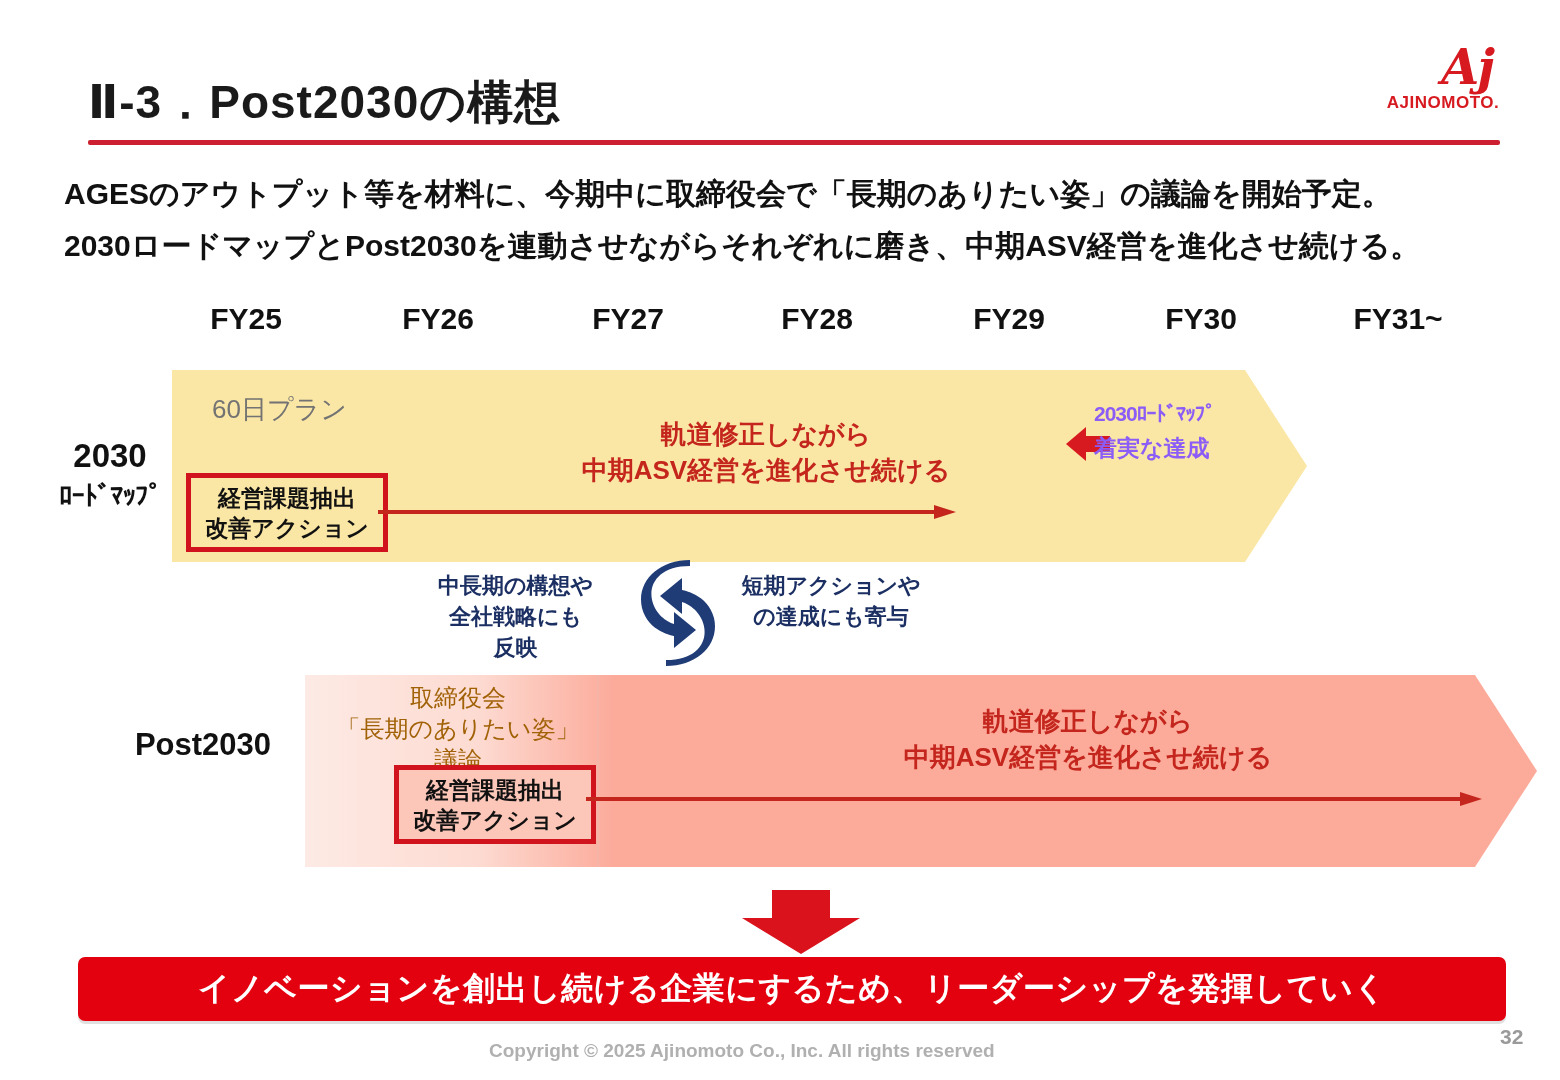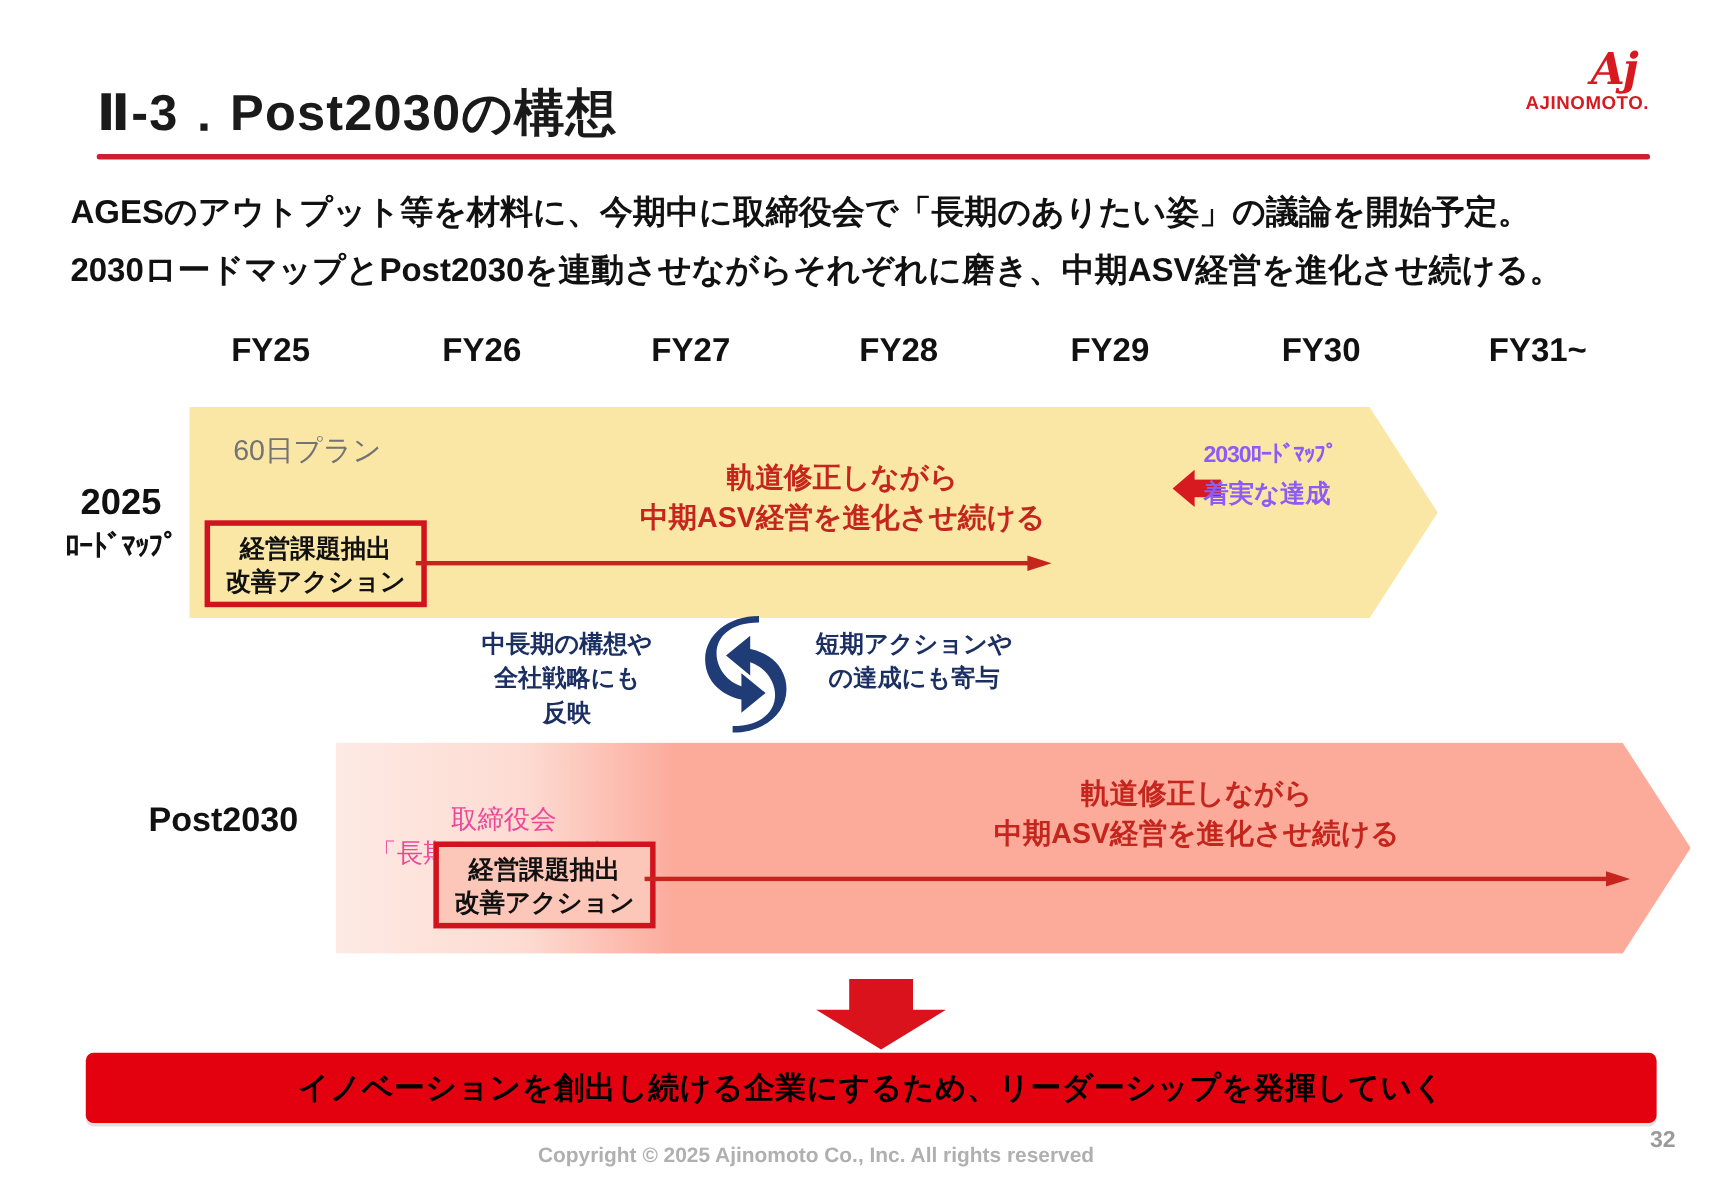--- a/index.html
+++ b/index.html
@@ -25,7 +25,7 @@
     display:flex;flex-direction:column;align-items:center;justify-content:flex-start;
   }
   #brand-logo .mark{
-    font-size:40px;font-weight:bold;font-style:italic;
+    font-size:49px;font-weight:bold;font-style:italic;
     color:#d71920;line-height:0.95;letter-spacing:-2px;
     font-family:"DejaVu Serif",serif;
     margin-left:48px;

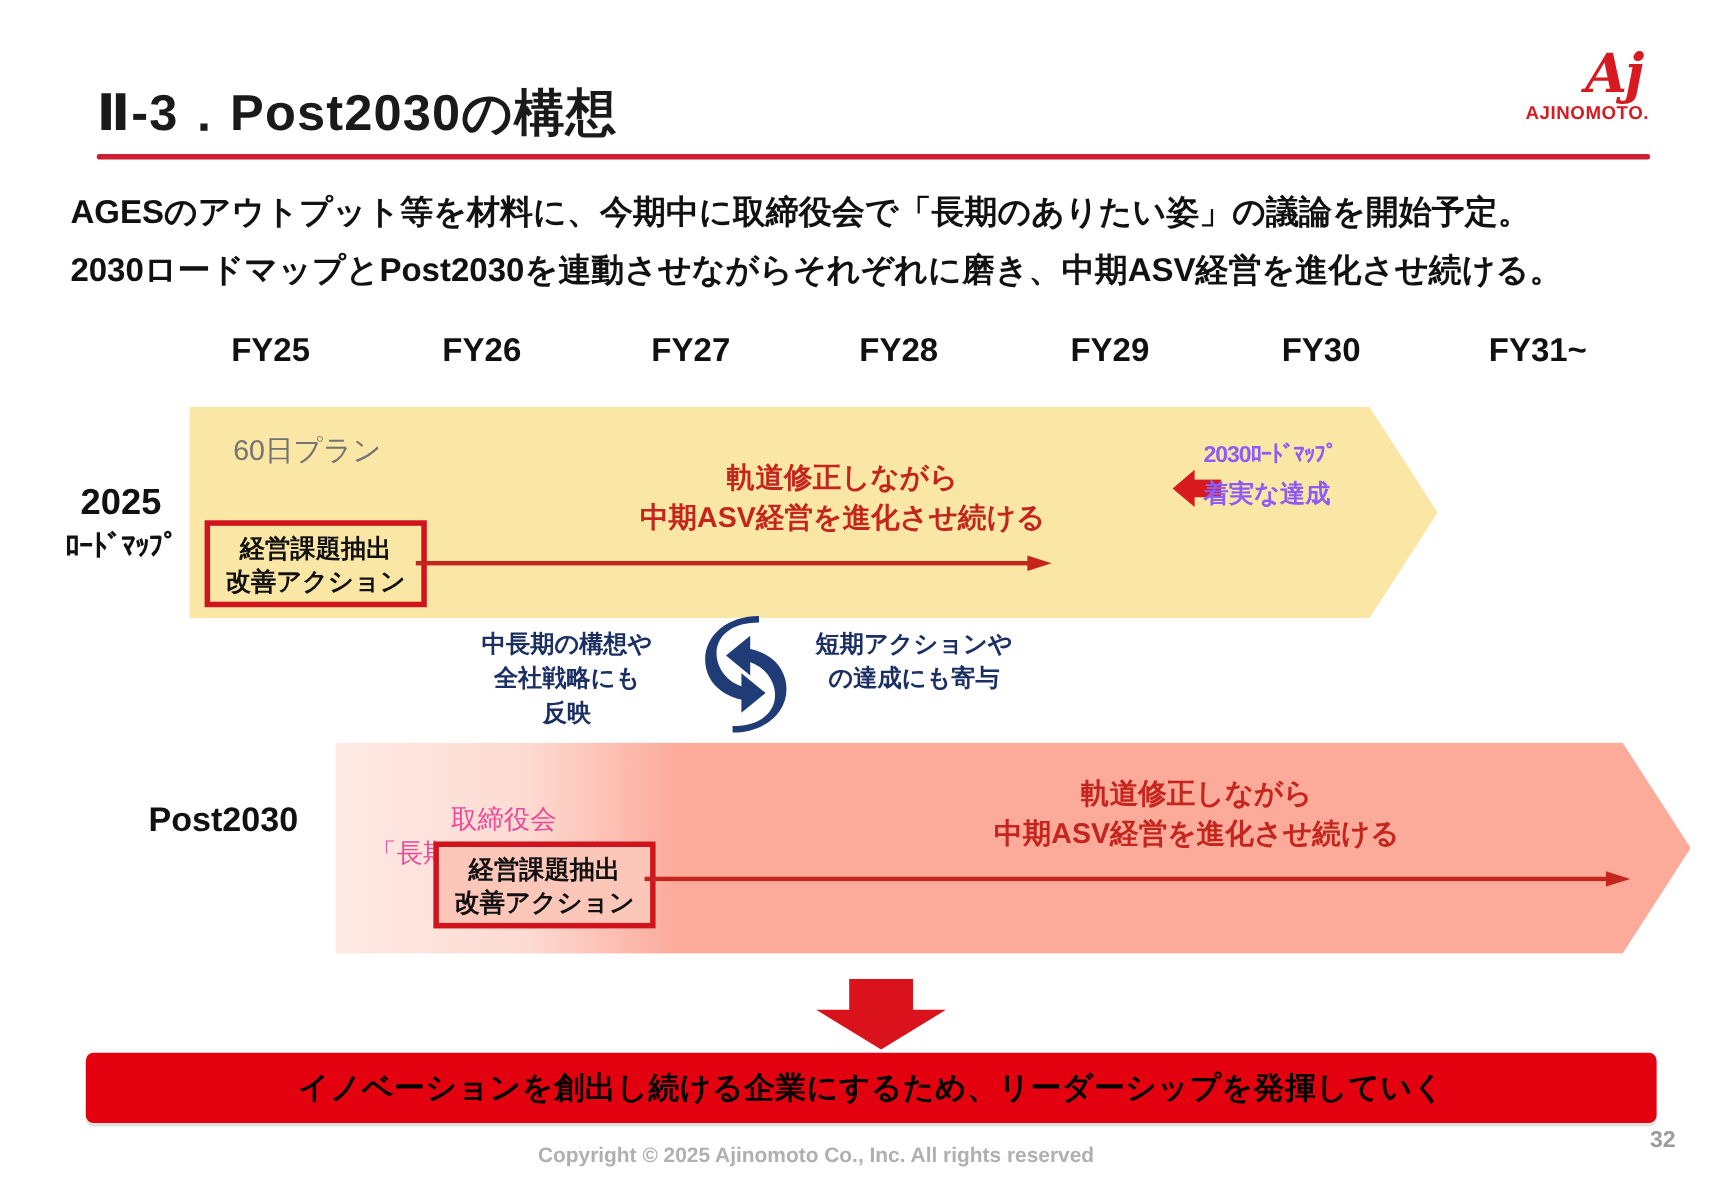--- a/index.html
+++ b/index.html
@@ -196,7 +196,7 @@
 </div>
 
 <div class="abs row-label" id="label-2030">
-  <div>2025</div>
+  <div>2030</div>
   <div class="sub">ﾛｰﾄﾞﾏｯﾌﾟ</div>
 </div>
 

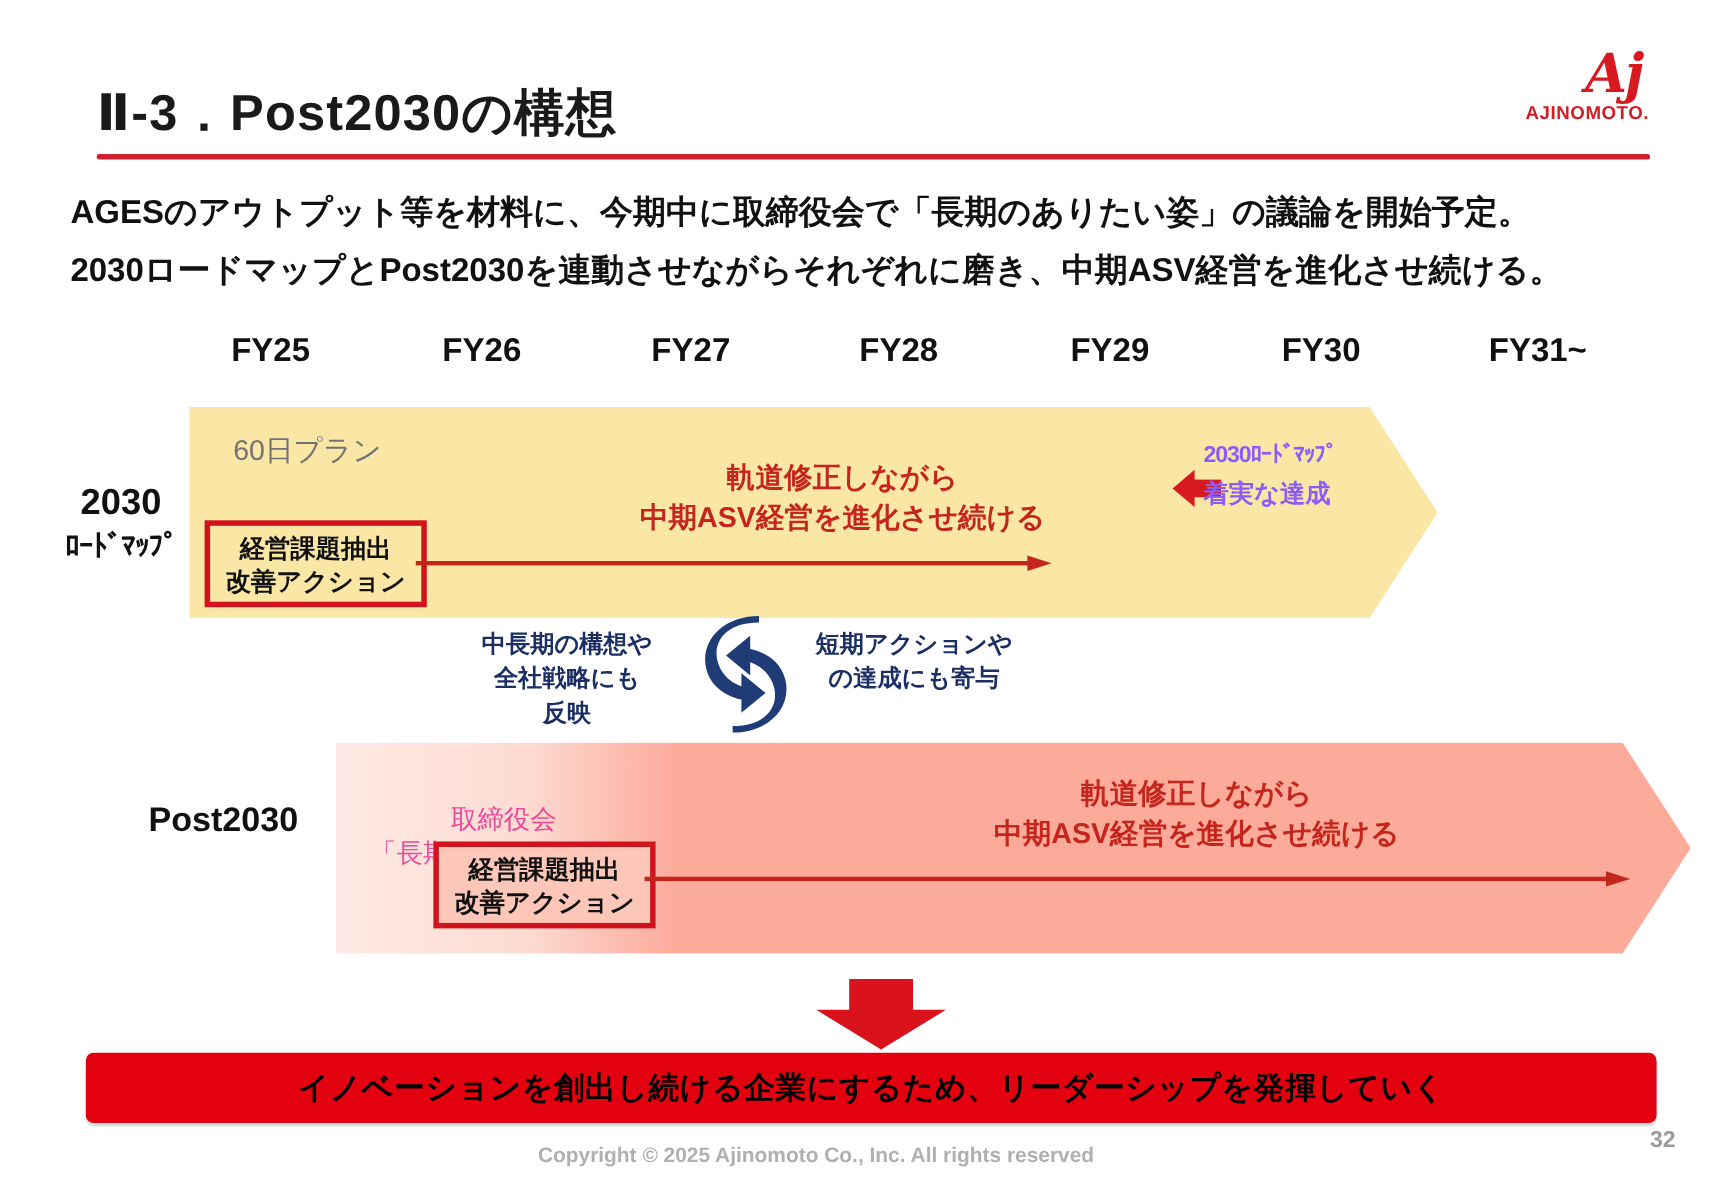--- a/index.html
+++ b/index.html
@@ -120,7 +120,7 @@
   }
   #board-discussion{
     left:318px;top:682px;width:280px;text-align:center;
-    font-size:24px;line-height:31px;color:#ec4899;margin-top:48px;
+    font-size:24px;line-height:31px;color:#a16207;
   }
   #box-post-action{
     left:394px;top:765px;width:192px;height:69px;

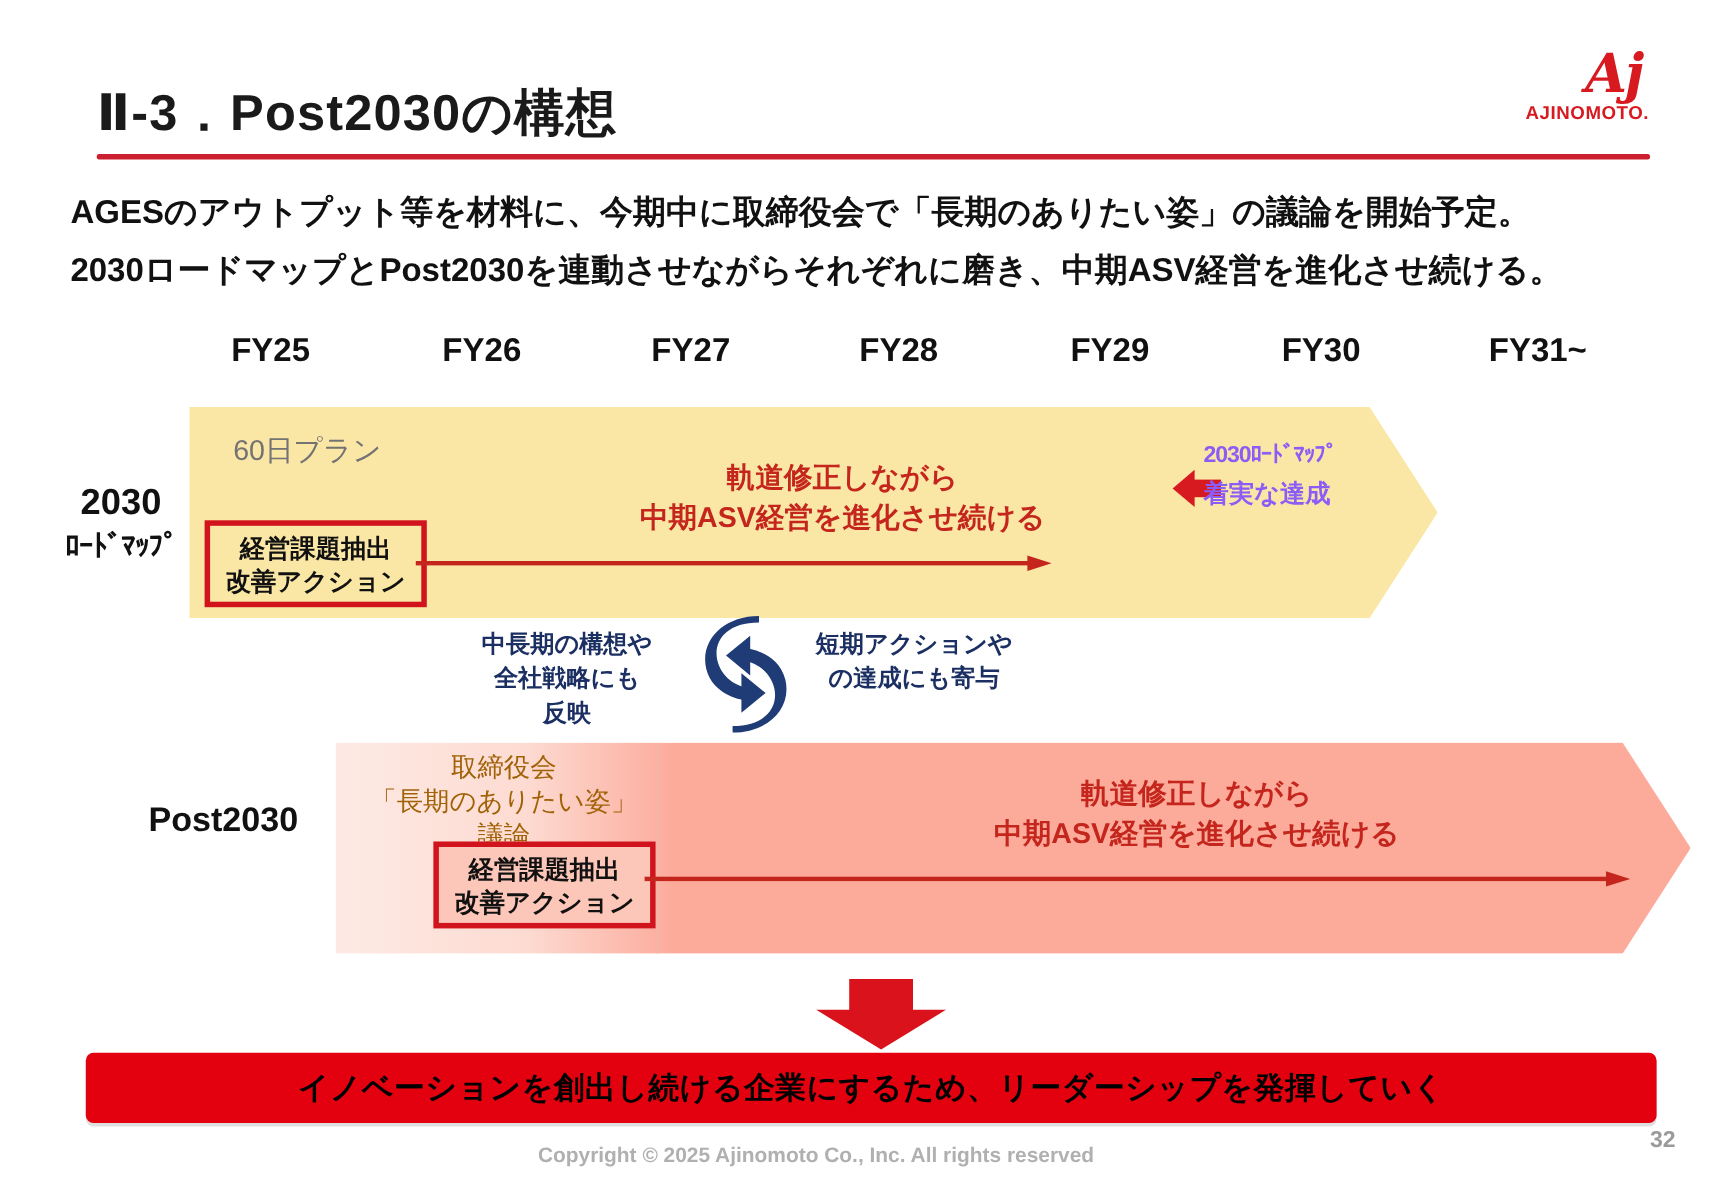--- a/index.html
+++ b/index.html
@@ -154,7 +154,7 @@
     left:78px;top:957px;width:1428px;height:64px;
     background:#e3000f;border-radius:7px;
     display:flex;align-items:center;justify-content:center;
-    color:#000000;font-size:28px;font-weight:bold;letter-spacing:0.5px;
+    color:#ffffff;font-size:32px;font-weight:bold;letter-spacing:0.5px;
     box-shadow:0 3px 0 rgba(0,0,0,0.12);
     text-align:right;
   }

